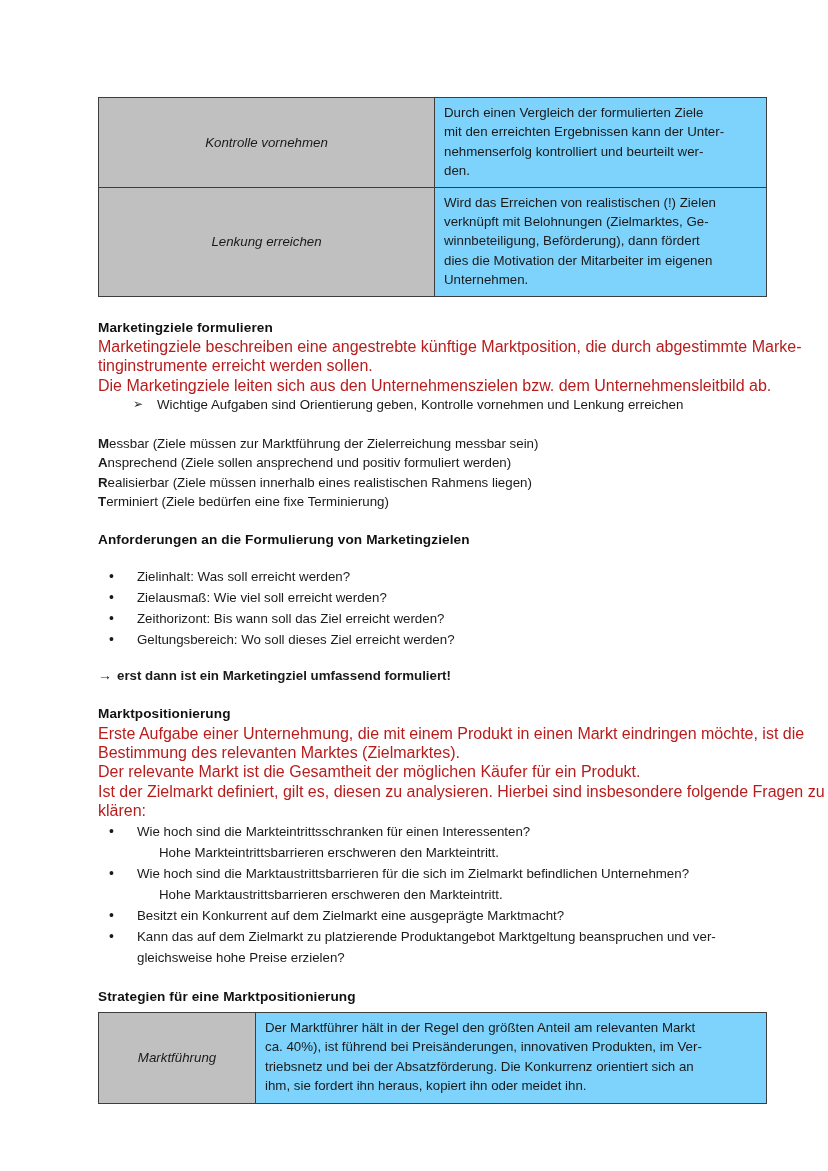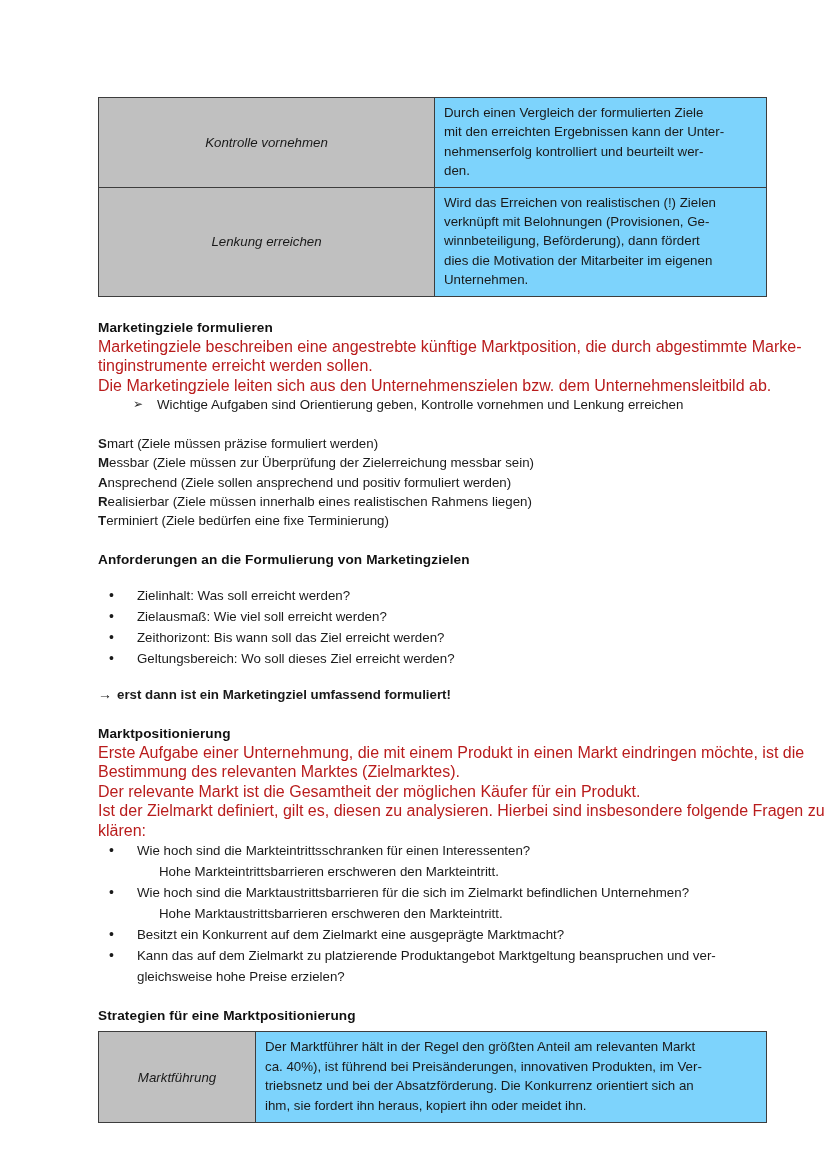--- a/index.html
+++ b/index.html
@@ -166,7 +166,7 @@
           <td class="cell-label" style="height:96px;margin-left:28px;">Lenkung erreichen</td>
           <td class="cell-body">
             <span class="ln">Wird das Erreichen von realistischen (!) Zielen</span>
-            <span class="ln">verknüpft mit Belohnungen (Provisionen, Ge-</span>
+            <span class="ln">verknüpft mit Belohnungen (Zielmarktes, Ge-</span>
             <span class="ln">winnbeteiligung, Beförderung), dann fördert</span>
             <span class="ln">dies die Motivation der Mitarbeiter im eigenen</span>
             <span class="ln">Unternehmen.</span>

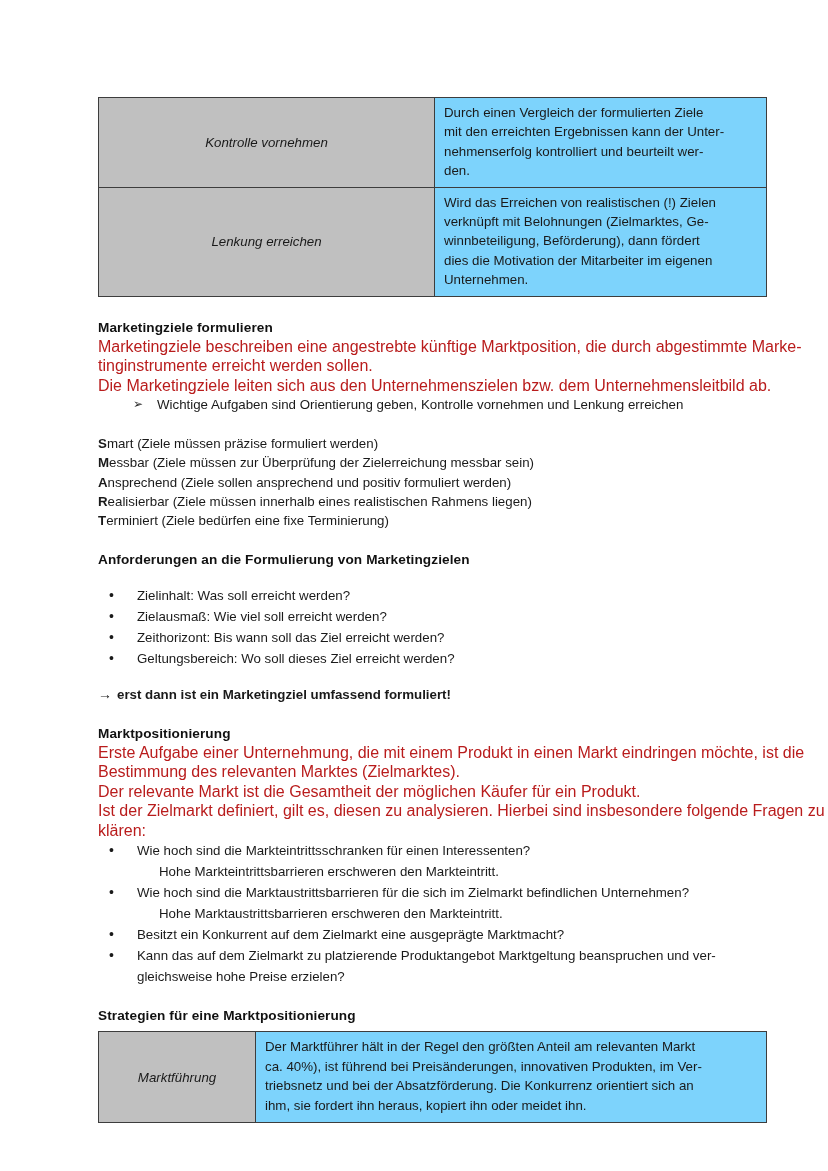--- a/index.html
+++ b/index.html
@@ -191,7 +191,6 @@
     <div class="spacer-19"></div>
 
     <div class="block">
-      <div class="smart-line"><b>S</b><span>mart (Ziele müssen präzise formuliert werden)</span></div>
       <div class="smart-line"><b>M</b><span>essbar (Ziele müssen zur Überprüfung der Zielerreichung messbar sein)</span></div>
       <div class="smart-line"><b>A</b><span>nsprechend (Ziele sollen ansprechend und positiv formuliert werden)</span></div>
       <div class="smart-line"><b>R</b><span>ealisierbar (Ziele müssen innerhalb eines realistischen Rahmens liegen)</span></div>

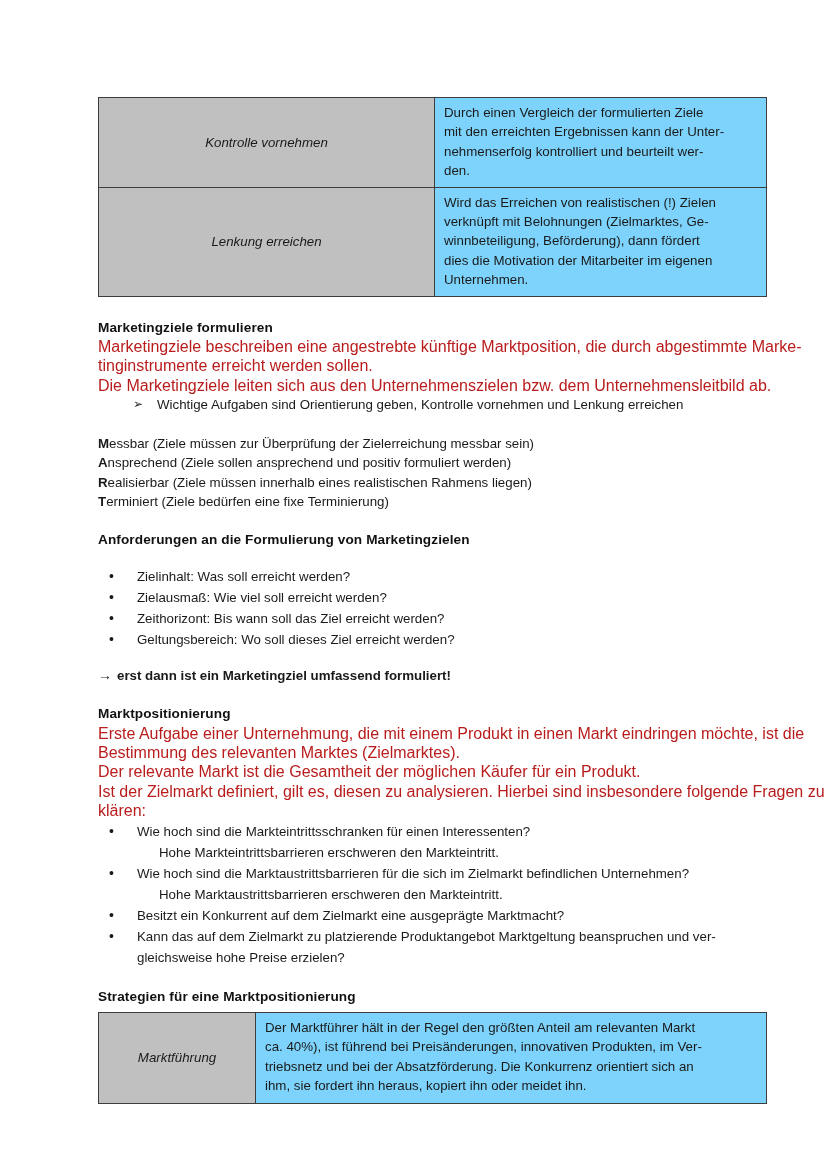--- a/index.html
+++ b/index.html
@@ -191,7 +191,7 @@
     <div class="spacer-19"></div>
 
     <div class="block">
-      <div class="smart-line"><b>M</b><span>essbar (Ziele müssen zur Überprüfung der Zielerreichung messbar sein)</span></div>
+      <div class="smart-line"><b>M</b><span>essbar (Ziele müssen zur Marktführung der Zielerreichung messbar sein)</span></div>
       <div class="smart-line"><b>A</b><span>nsprechend (Ziele sollen ansprechend und positiv formuliert werden)</span></div>
       <div class="smart-line"><b>R</b><span>ealisierbar (Ziele müssen innerhalb eines realistischen Rahmens liegen)</span></div>
       <div class="smart-line"><b>T</b><span>erminiert (Ziele bedürfen eine fixe Terminierung)</span></div>

